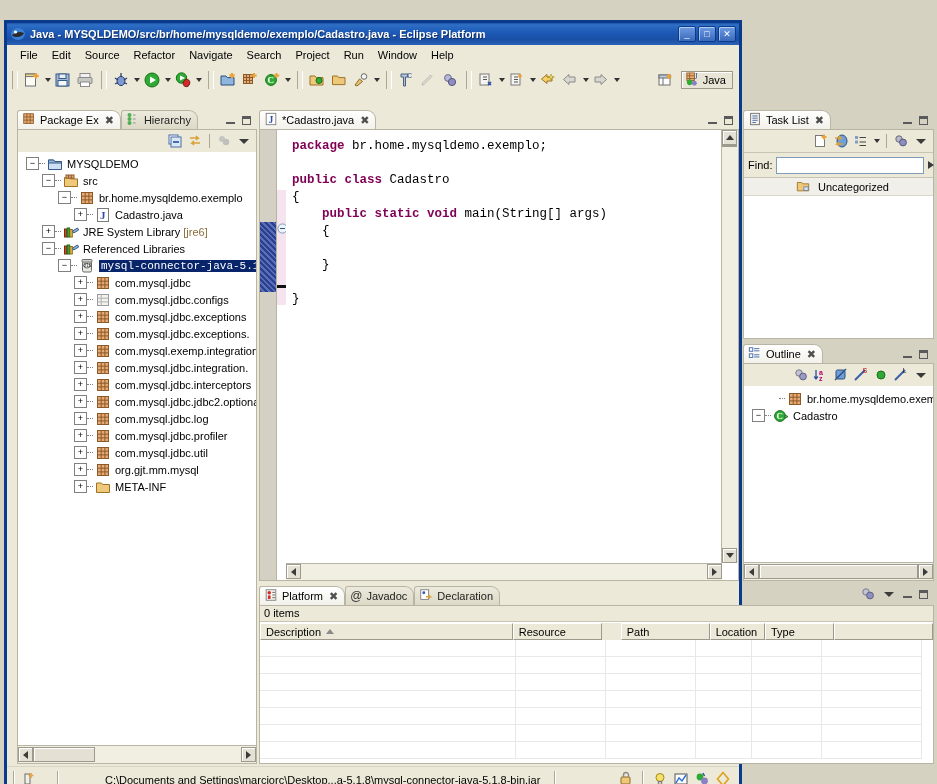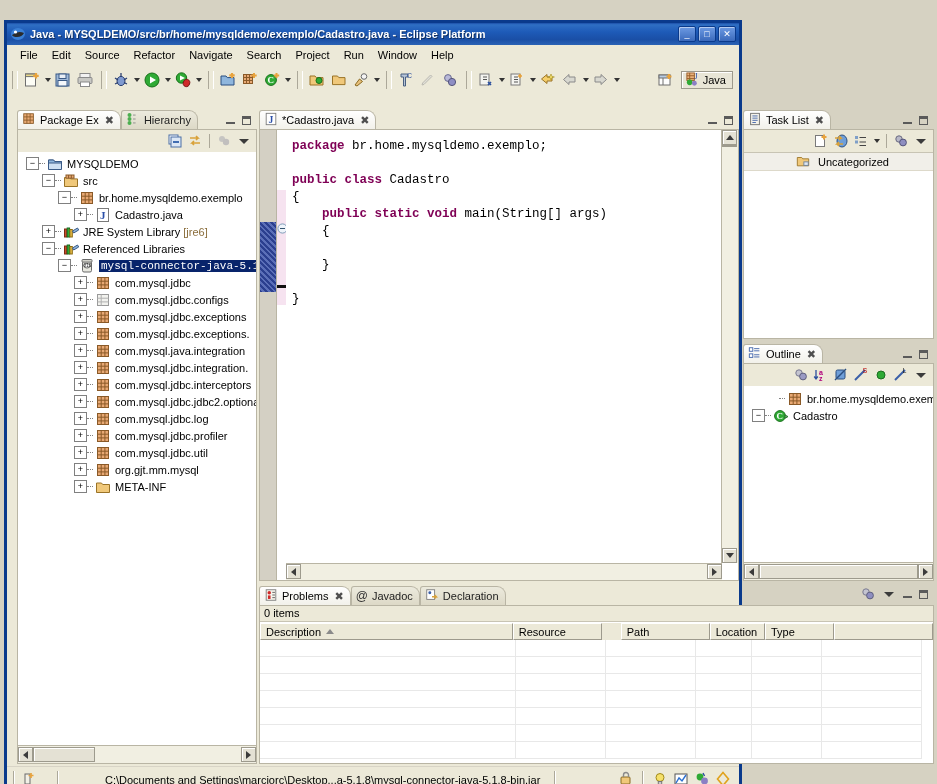--- a/index.html
+++ b/index.html
@@ -909,6 +909,12 @@
           <span class="vt-btn">
                 <i class="vmenu-arrow"></i>
               </span>
+        </div>
+        <div class="find-row">
+          <span class="find-label">Find:</span>
+          <input class="find-input" type="text" value="" style="">
+          <span class="tri-r"></span>
+
         </div>
         <div class="uncat-row">
           <span>

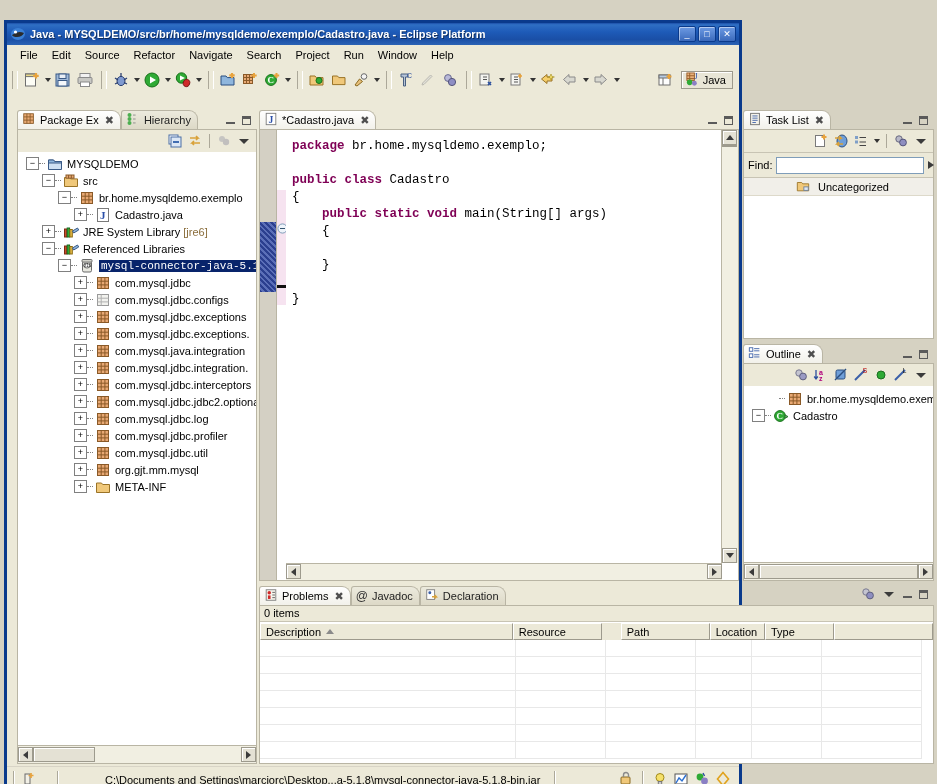--- a/index.html
+++ b/index.html
@@ -675,7 +675,7 @@
                       <line x1="6.2" y1="2.5" x2="6.2" y2="13.5" stroke="#8a5a28"></line>
                       <line x1="9.9" y1="2.5" x2="9.9" y2="13.5" stroke="#8a5a28"></line>
                     </svg></span>
-                  <span class="tlabel">com.mysql.java.integration</span>
+                  <span class="tlabel">com.mysql.exemp.integration</span>
                 </div>
                 <div class="trow" style="height: 17px;">
                   <span style="width: 56px; flex: 0 0 auto;"></span>

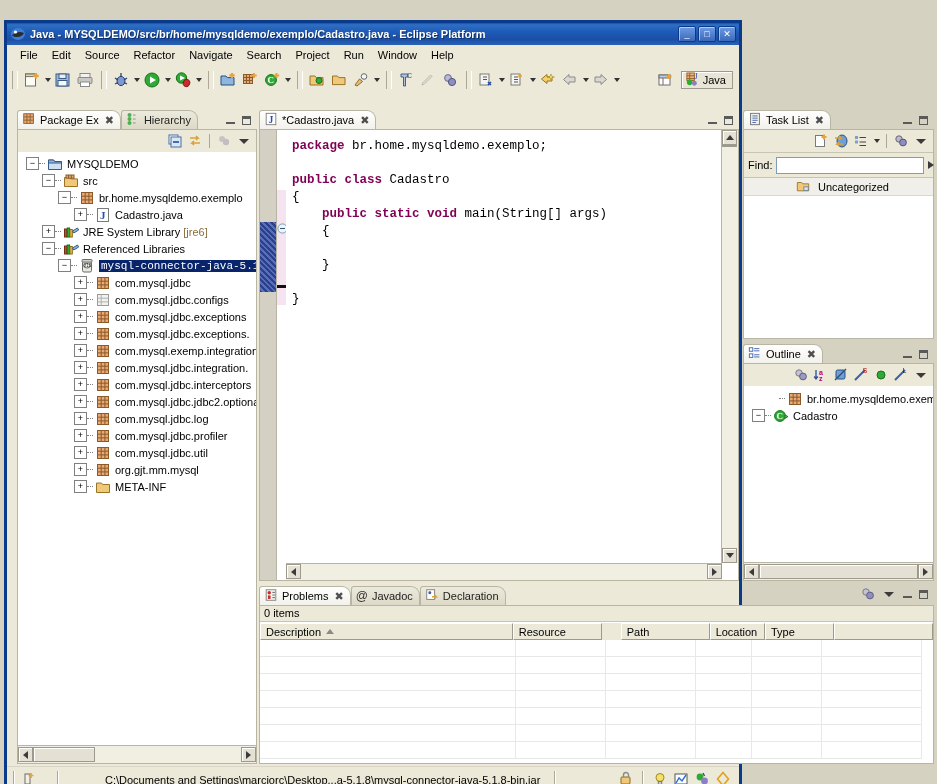--- a/index.html
+++ b/index.html
@@ -1045,7 +1045,7 @@
               <line x1="9.5" y1="11" x2="12.5" y2="11" stroke="#555"></line>
             </svg>
           </span>
-          <span>Problems</span>
+          <span>Platform</span>
           <span class="closex">✖</span>
         </div>
         <div class="vtab inactive">

